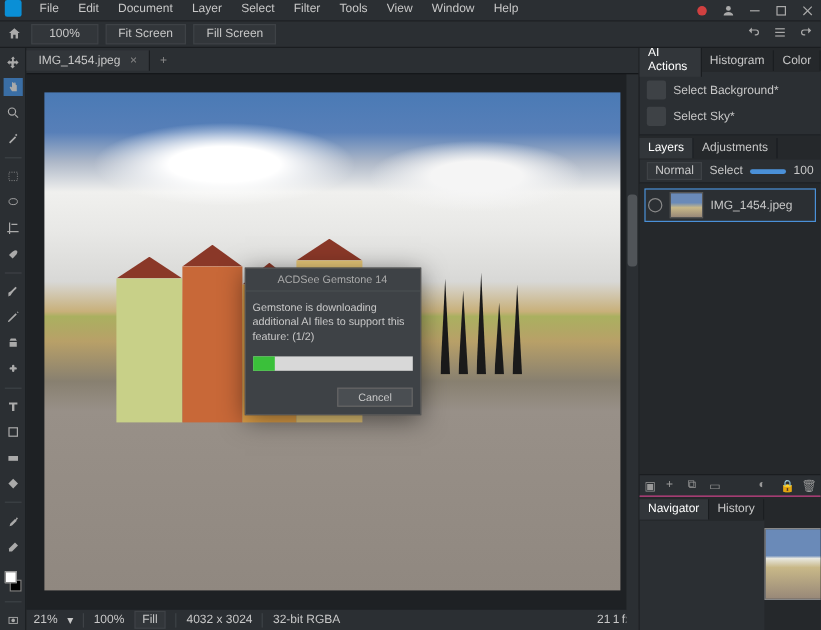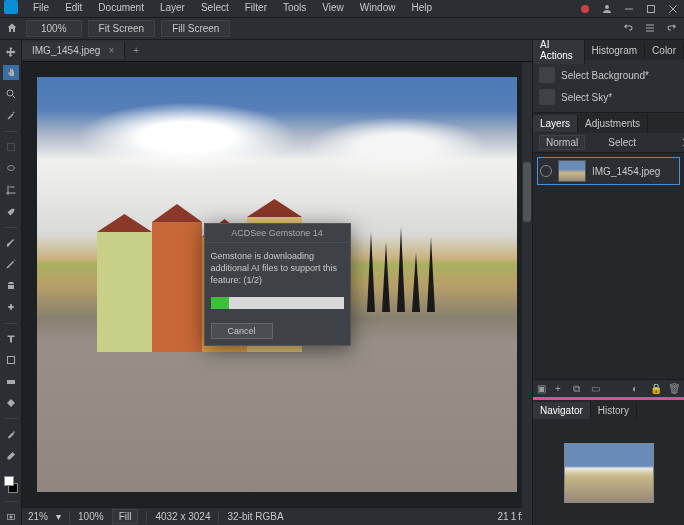--- a/index.html
+++ b/index.html
@@ -53,7 +53,7 @@
 .ai-row{display:flex;align-items:center;gap:6px;padding:3px 4px;cursor:pointer}
 .ai-icon{width:16px;height:16px;background:#3e4246;border-radius:2px}
 .layers-panel{flex:1;display:flex;flex-direction:column;border-top:1px solid #1a1d20}
-.layer-tools{height:20px;display:flex;align-items:center;padding:0 6px;gap:23px;font-size:9px;border-bottom:1px solid #1a1d20}
+.layer-tools{height:20px;display:flex;align-items:center;padding:0 6px;gap:6px;font-size:9px;border-bottom:1px solid #1a1d20}
 .opacity-slider{flex:1;height:4px;background:#3e4246;border-radius:2px;position:relative}
 .opacity-fill{height:100%;background:#4a90d8;border-radius:2px;width:100%}
 .layer-list{flex:1;background:#25282b;padding:4px}

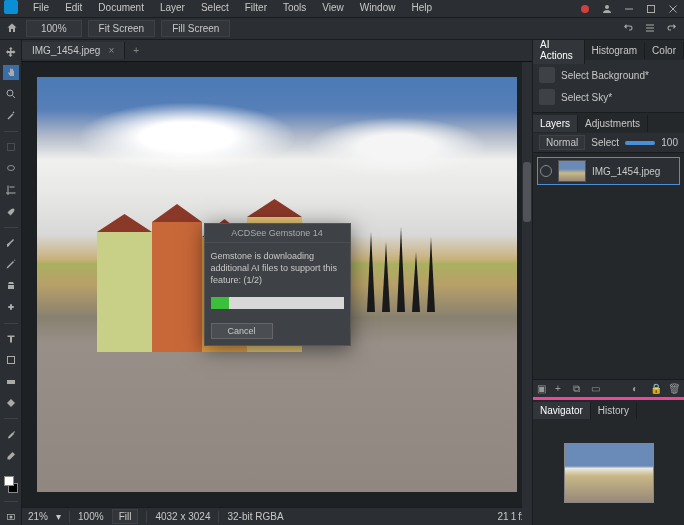--- a/index.html
+++ b/index.html
@@ -73,7 +73,7 @@
 .modal-msg{font-size:9px;line-height:1.3;margin-bottom:10px}
 .progress{height:12px;background:#d8d8d8;position:relative}
 .progress-fill{height:100%;background:#3ac03a;width:14%}
-.modal-btns{display:flex;justify-content:flex-start;padding:6px}
+.modal-btns{display:flex;justify-content:flex-end;padding:6px}
 .modal-btn{background:#4a4e52;border:1px solid #666;padding:2px 16px;cursor:pointer;font-size:9px}
 svg{width:12px;height:12px;fill:#aaa}
 </style>

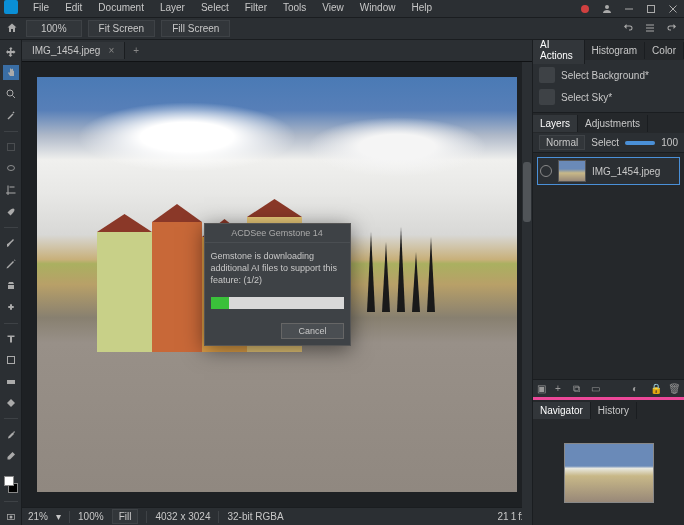--- a/index.html
+++ b/index.html
@@ -63,7 +63,7 @@
 .layer-btns{height:18px;display:flex;align-items:center;padding:0 4px;gap:6px;border-top:1px solid #1a1d20;justify-content:space-between}
 .lbtn-group{display:flex;gap:6px}
 .lbtn{width:12px;height:12px;cursor:pointer;color:#999}
-.nav-panel{height:128px;border-top:3px solid #ec4899;display:flex;flex-direction:column}
+.nav-panel{height:112px;border-top:1px solid #ec4899;display:flex;flex-direction:row}
 .nav-img{flex:1;display:flex;align-items:center;justify-content:center;background:#25282b}
 .nav-thumb{width:90px;height:60px;background:linear-gradient(180deg,#6a8ab8 38%,#e8e8e0 42%,#c8b888 55%,#988878 100%);border:1px solid #888}
 .modal-overlay{position:absolute;inset:0;display:flex;align-items:center;justify-content:center;pointer-events:none}

